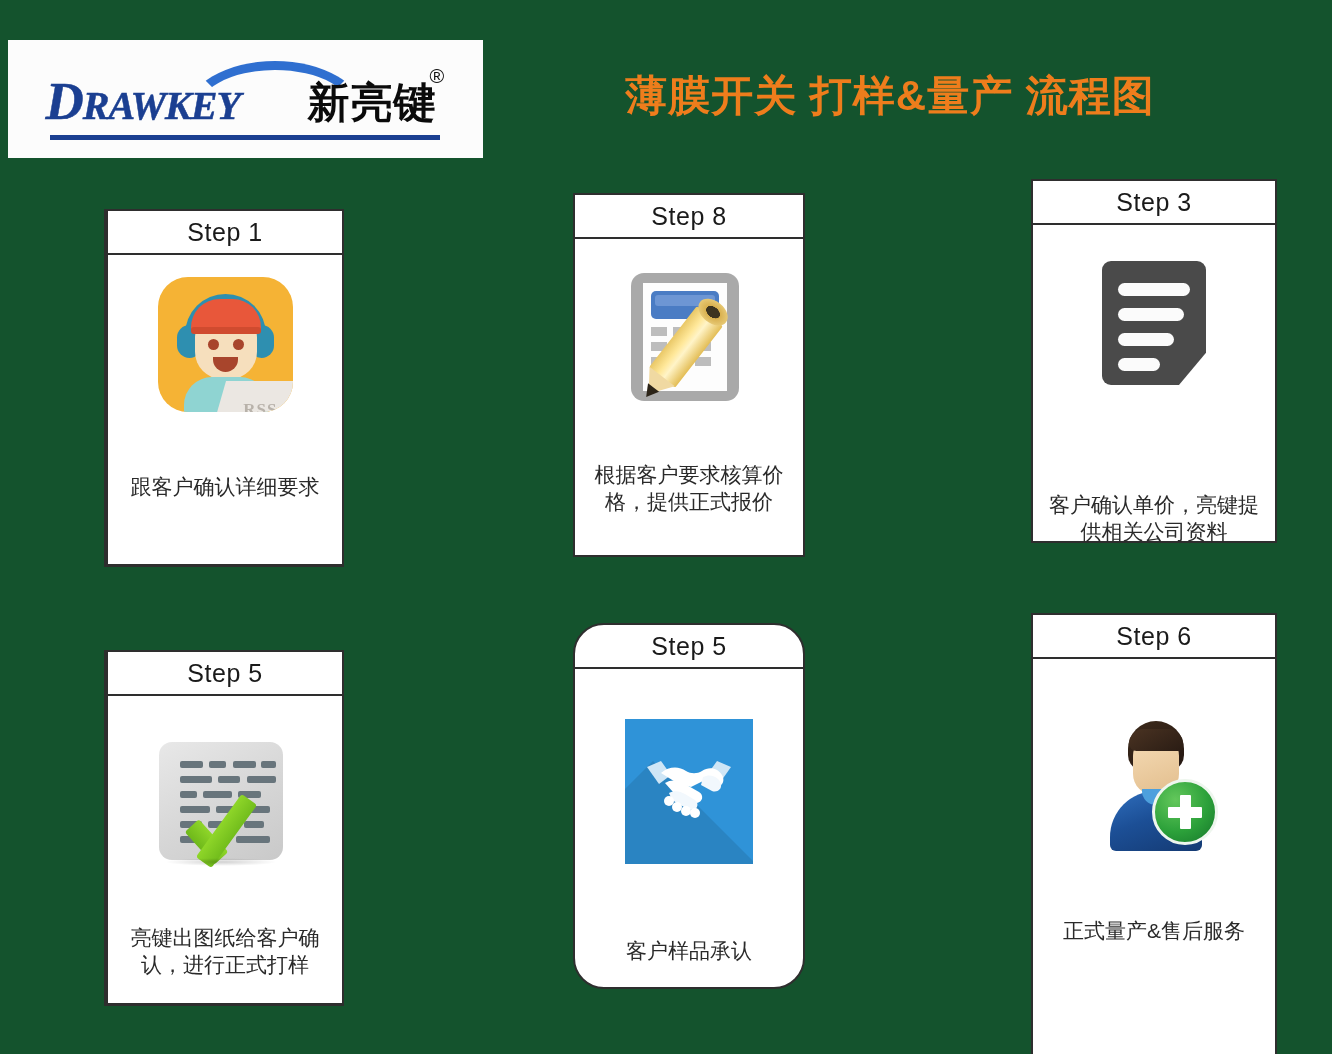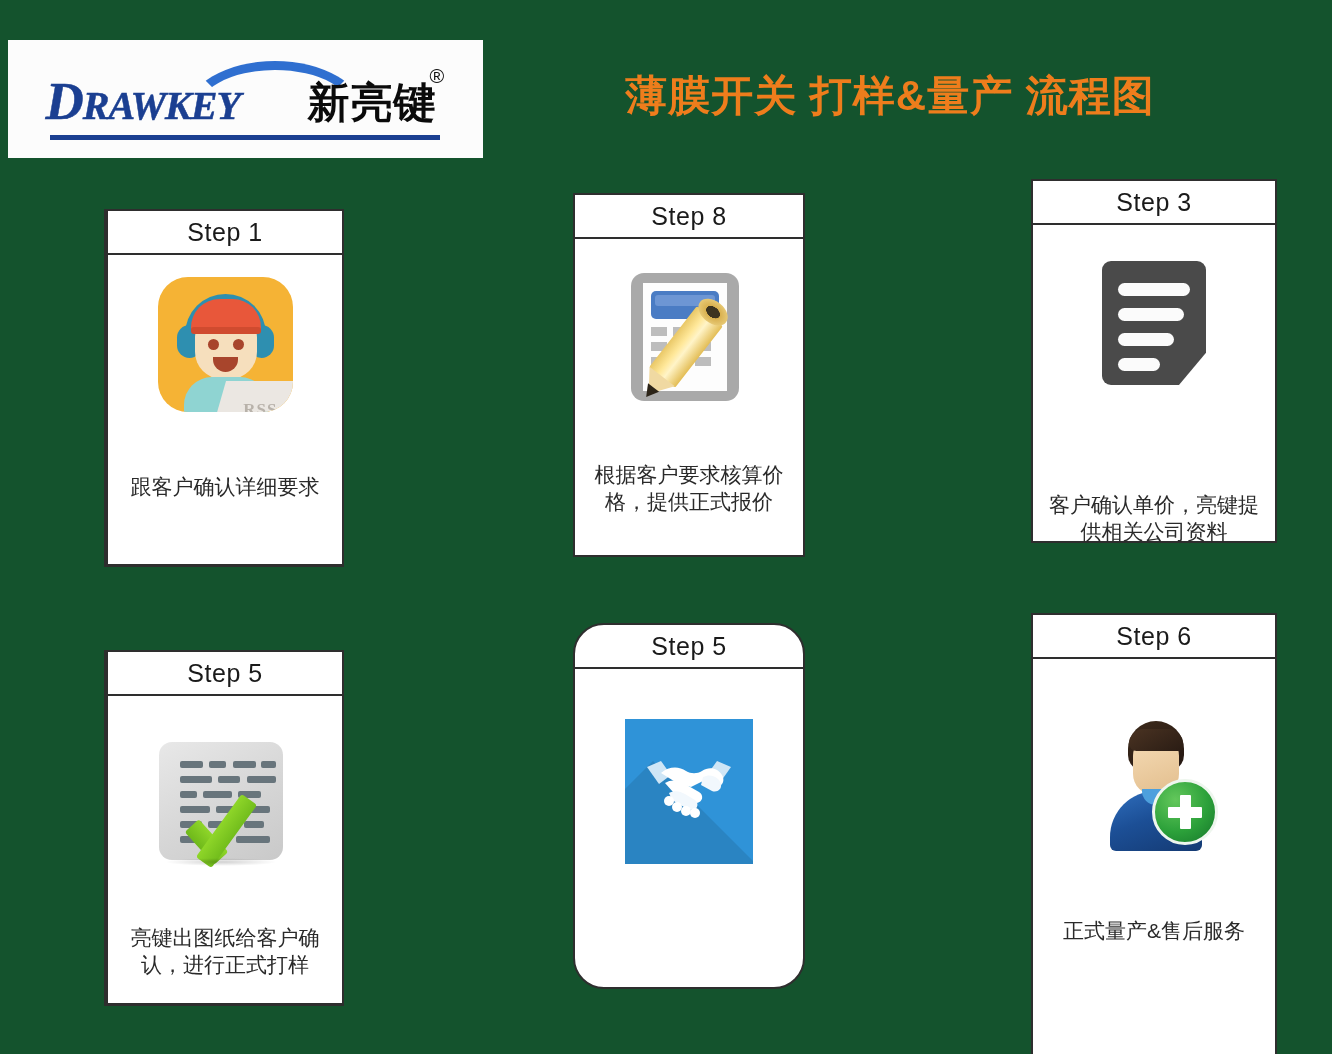--- a/index.html
+++ b/index.html
@@ -446,6 +446,7 @@
           </svg>
         </div>
       </div>
+      <div class="caption" style="top:268px;">客户样品承认</div>
     </div>
   </div>
 

